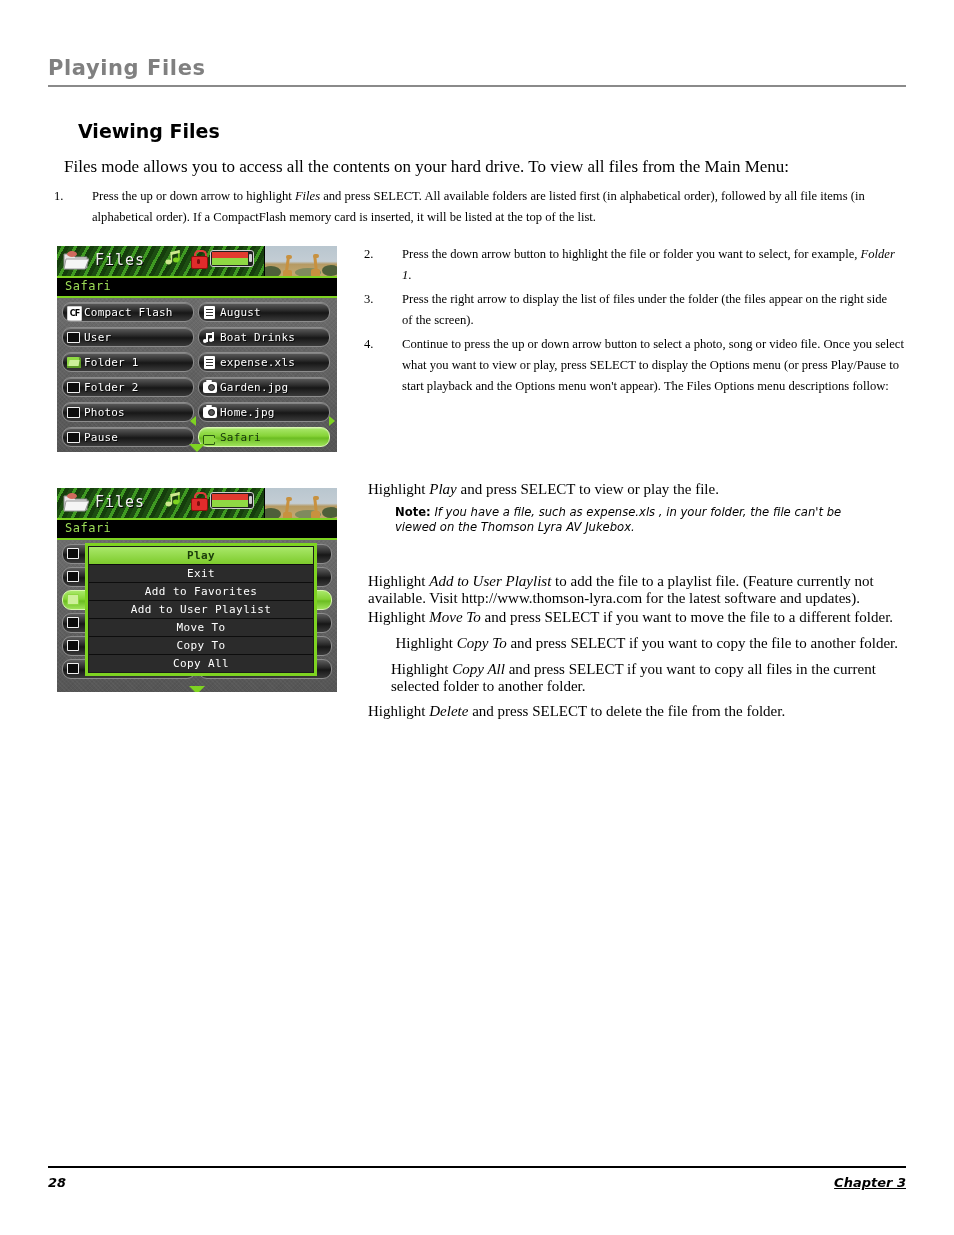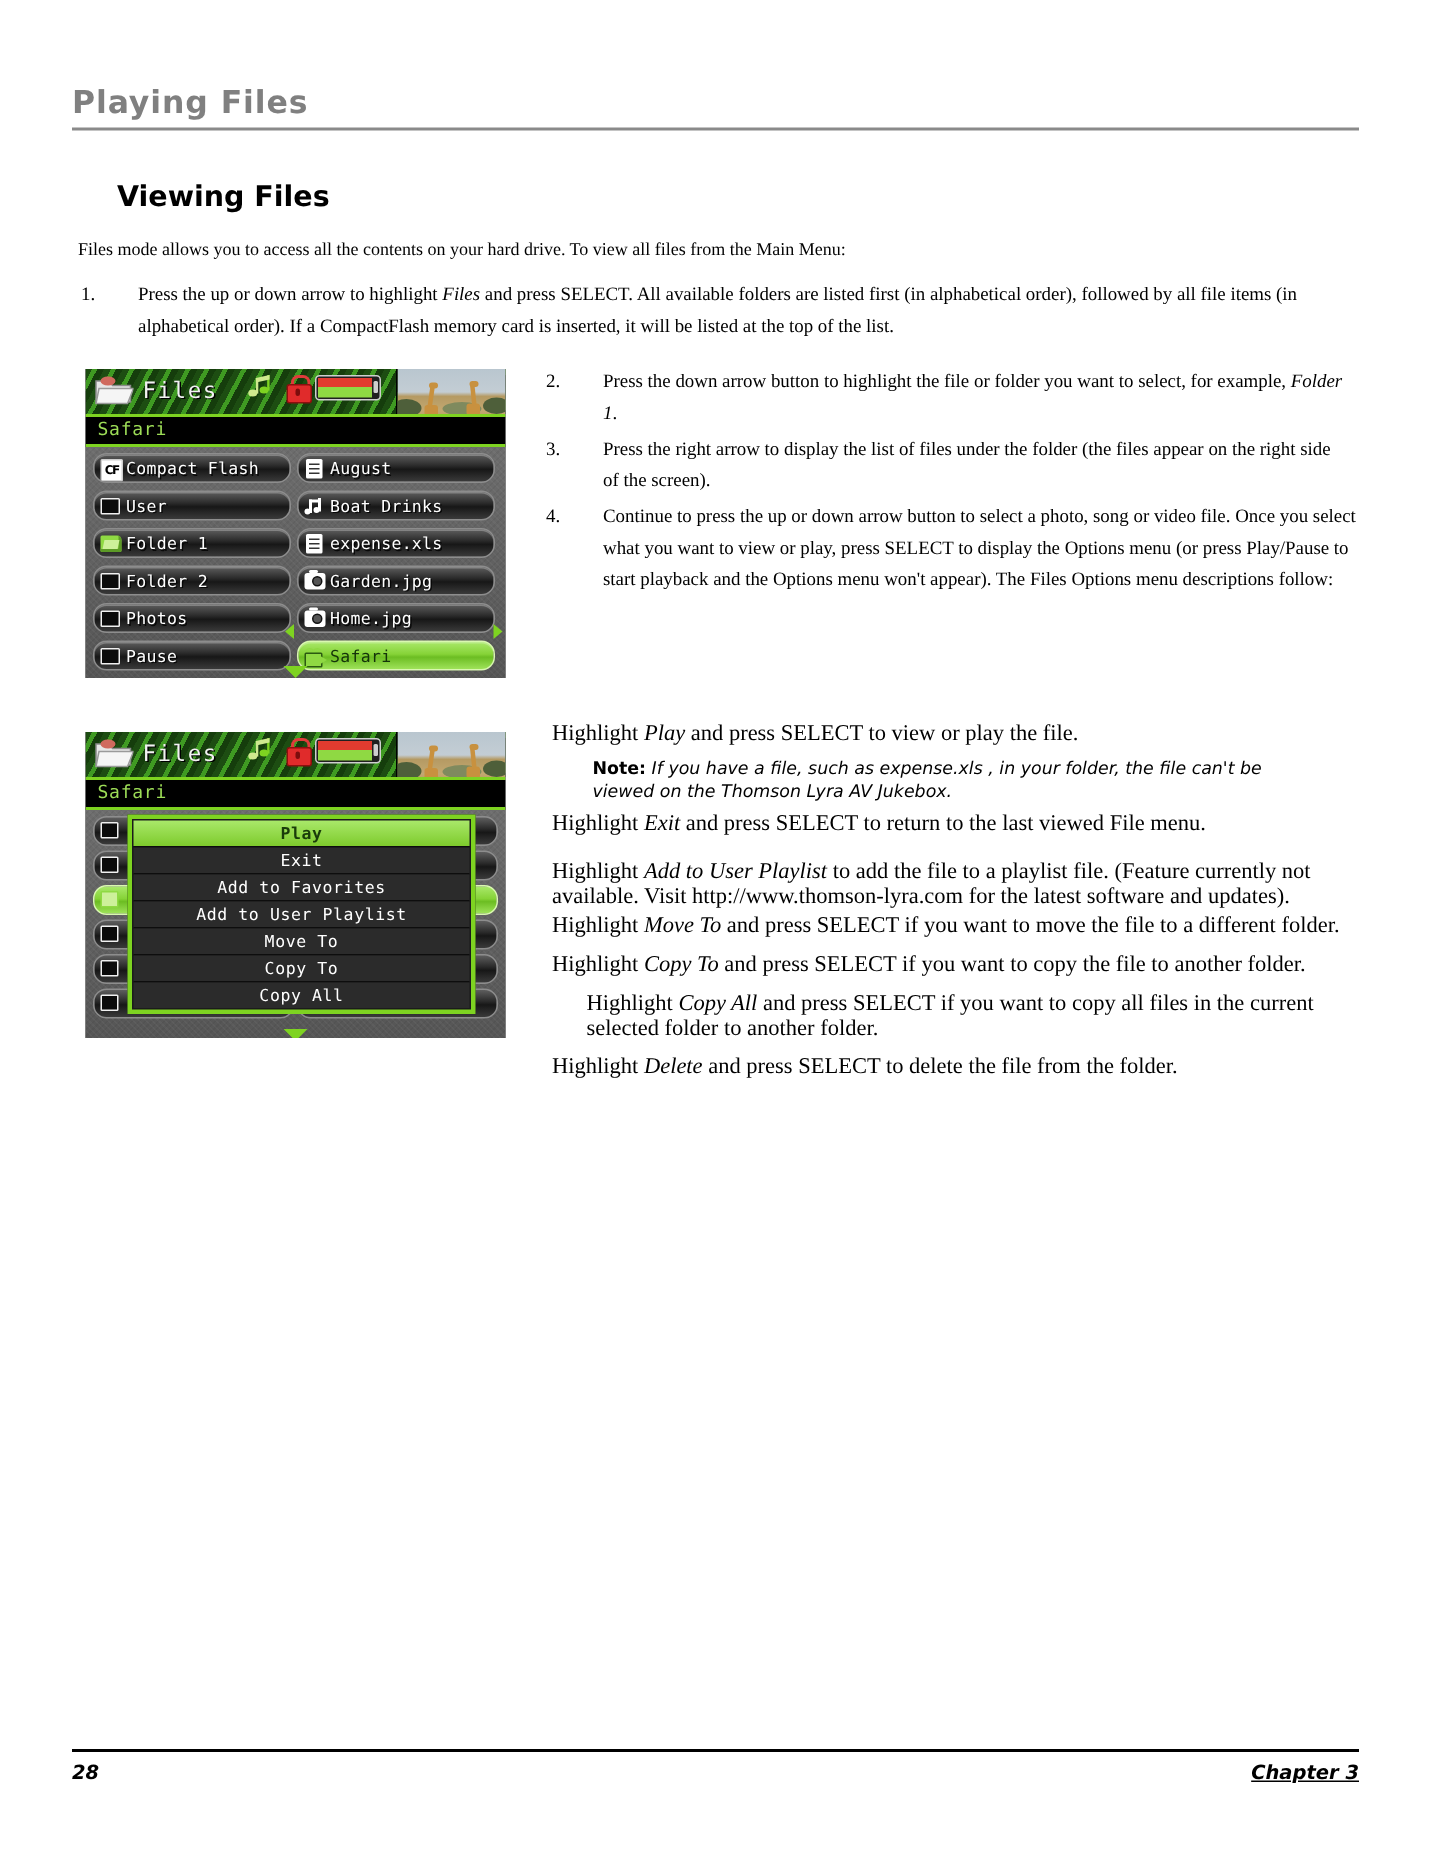--- a/index.html
+++ b/index.html
@@ -56,10 +56,10 @@
   
   .intro-para {
     position: absolute;
-    left: 52px;
+    left: 64px;
     top: 159px;
     width: 840px;
-    font-size: 12px;
+    font-size: 17px;
     line-height: 15.5px;
   }
   .numbered-item {

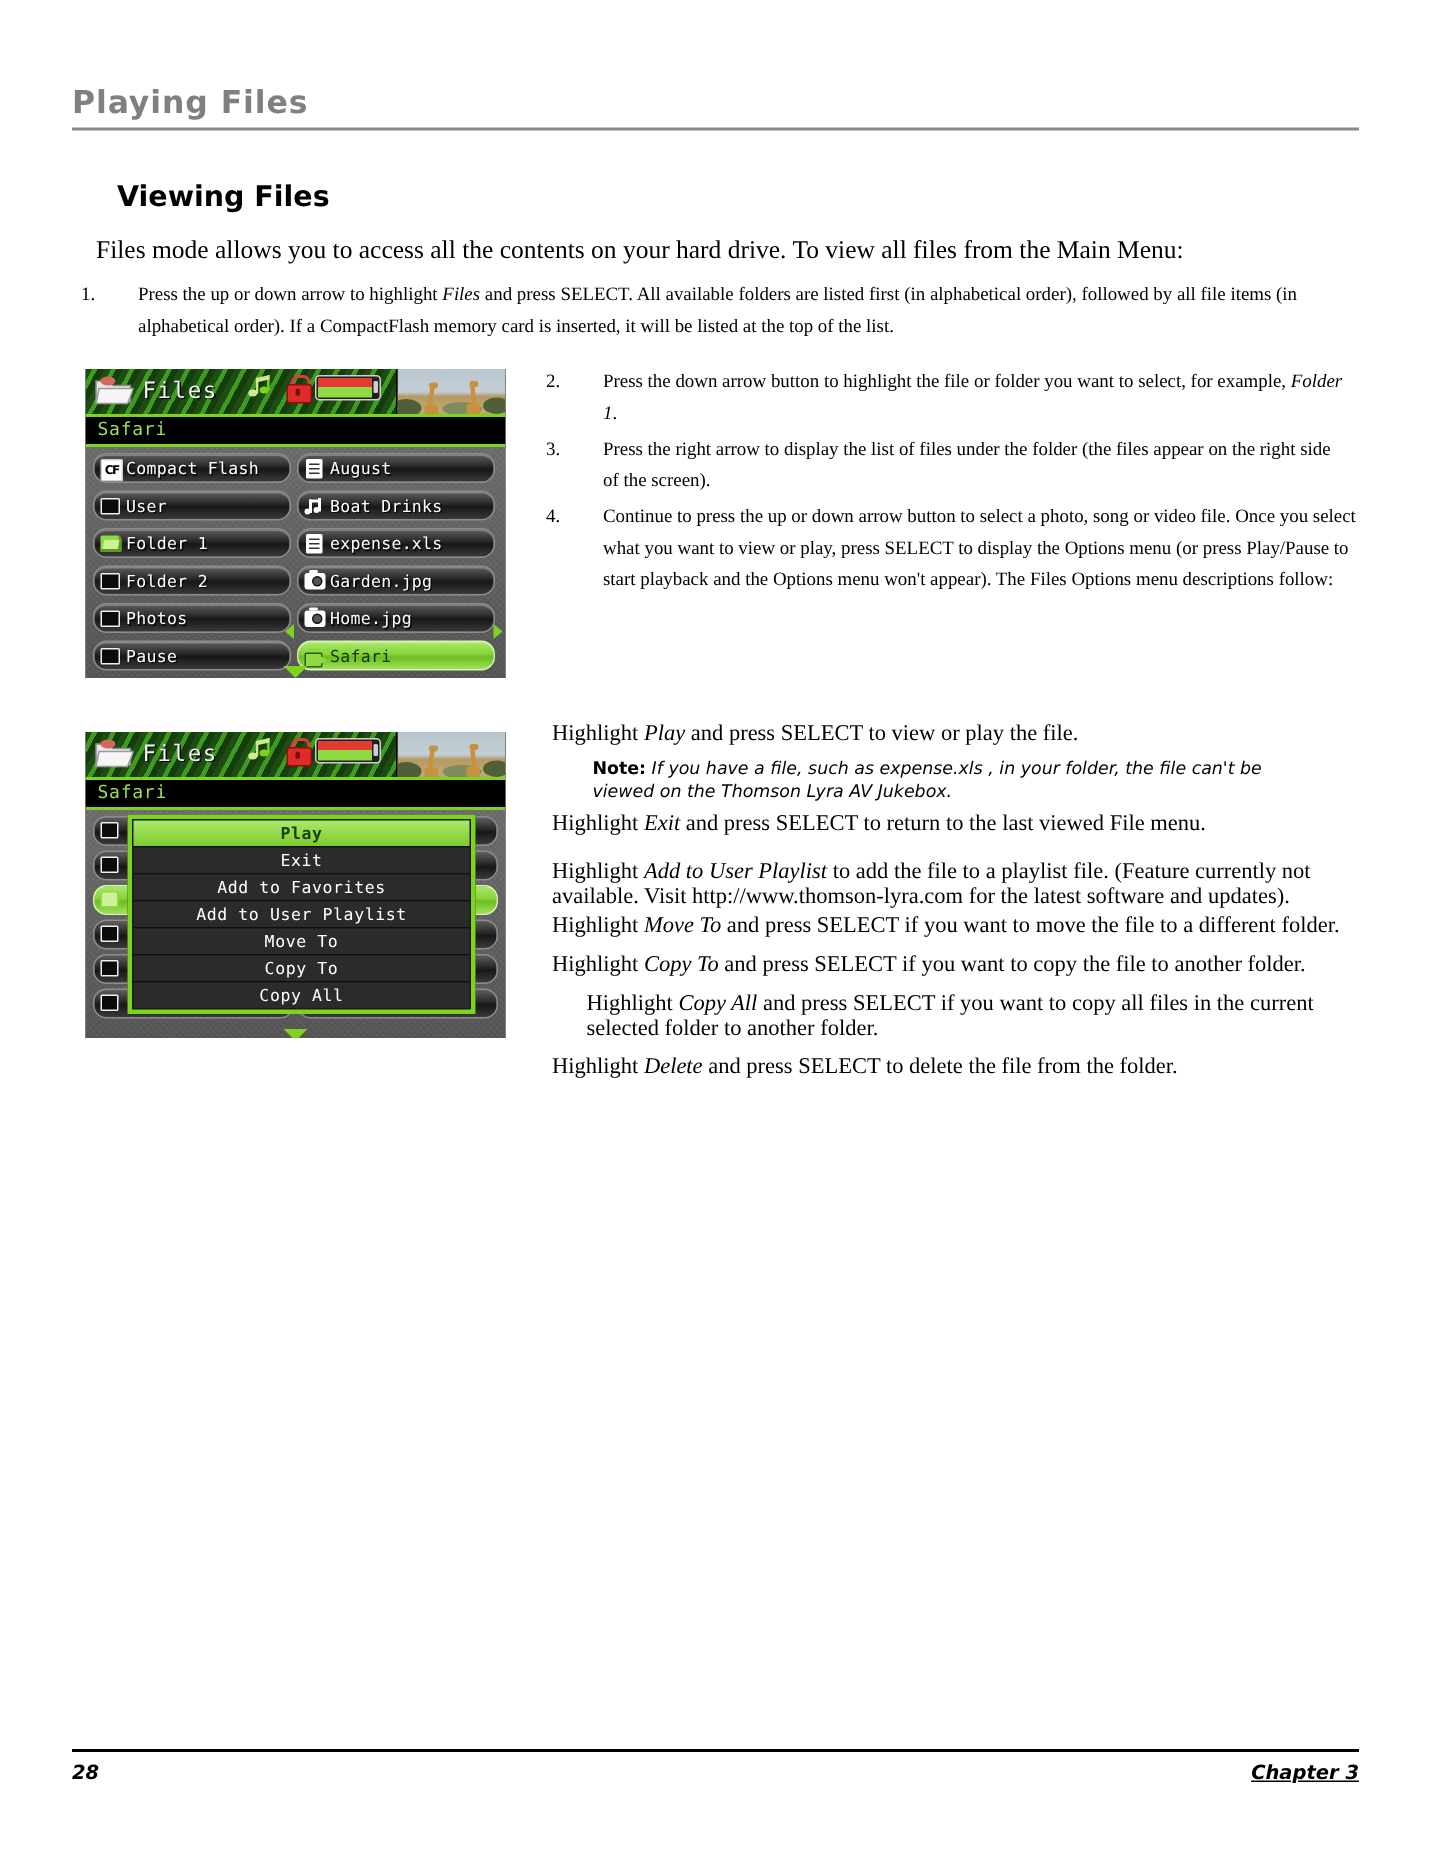--- a/index.html
+++ b/index.html
@@ -554,7 +554,6 @@
 
   <div class="hl-para" id="note-blk"><b>Note:</b><span> If you have a file, such as expense.xls , in your folder, the file can't be viewed on the Thomson Lyra AV Jukebox.</span></div>
 
-  <div class="hl-para" id="hl-exit"><span>Highlight </span><i class="it">Exit</i><span> and press SELECT to return to the last viewed File menu.</span></div>
 
   <div class="hl-para" id="hl-addupl"><span>Highlight </span><i class="it">Add to User Playlist</i><span> to add the file to a playlist file. (Feature currently not available. Visit http://www.thomson-lyra.com for the latest software and updates).</span></div>
 

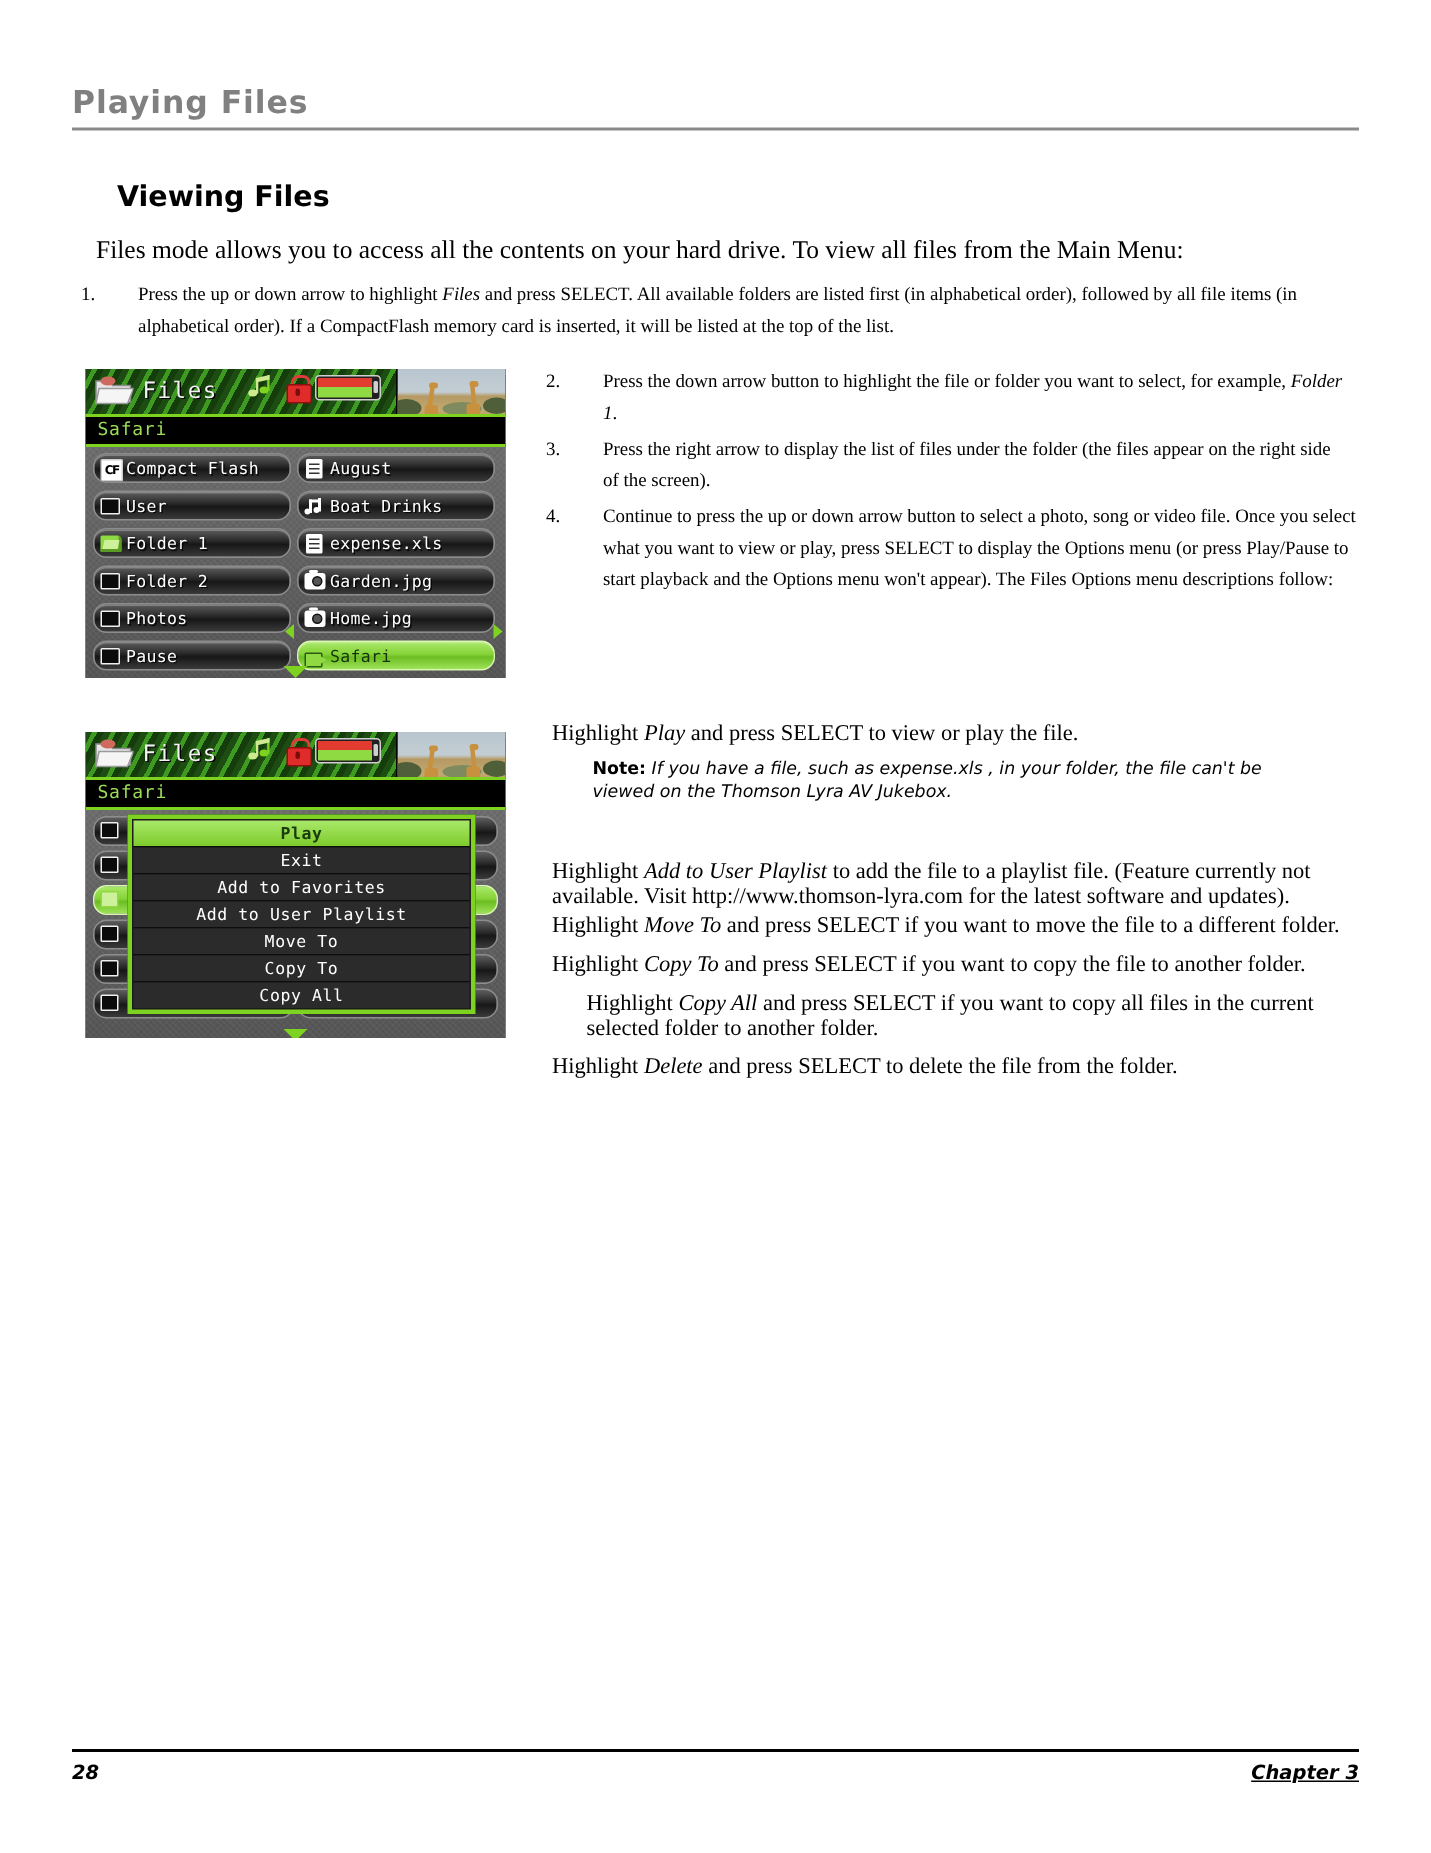--- a/index.html
+++ b/index.html
@@ -98,7 +98,7 @@
   #hl-exit   { top: 541px; }
   #hl-addupl { top: 573px; width: 535px; font-family: Liberation Serif, serif; }
   #hl-moveto { top: 609px; }
-  #hl-copyto { top: 635px; }
+  #hl-copyto { top: 635px; text-align: right; }
   #hl-copyall{ top: 661px; width: 535px; margin-left: 23px; }
   #hl-delete { top: 703px; }
   #hl-create { top: 729px; width: 535px; }

